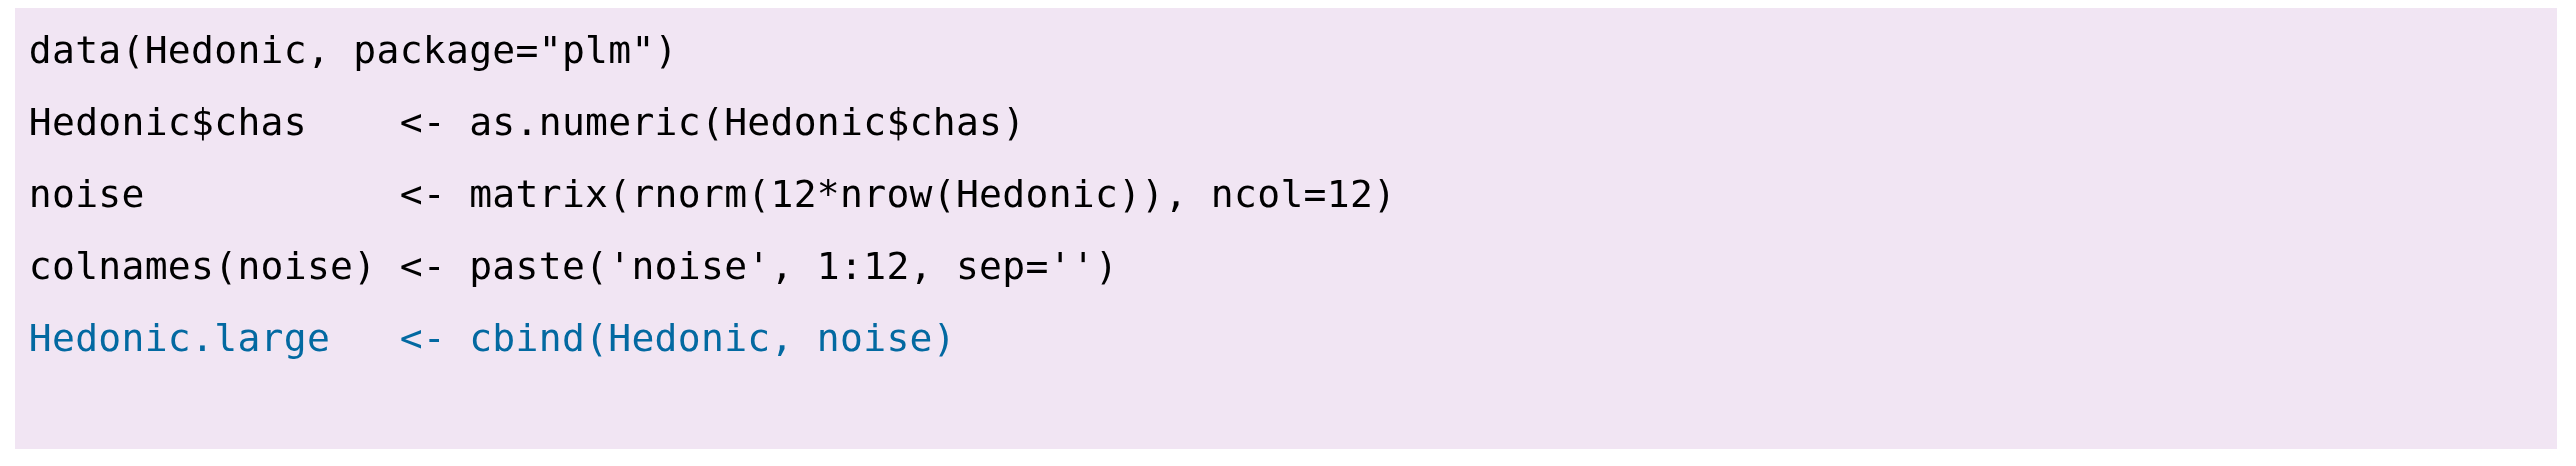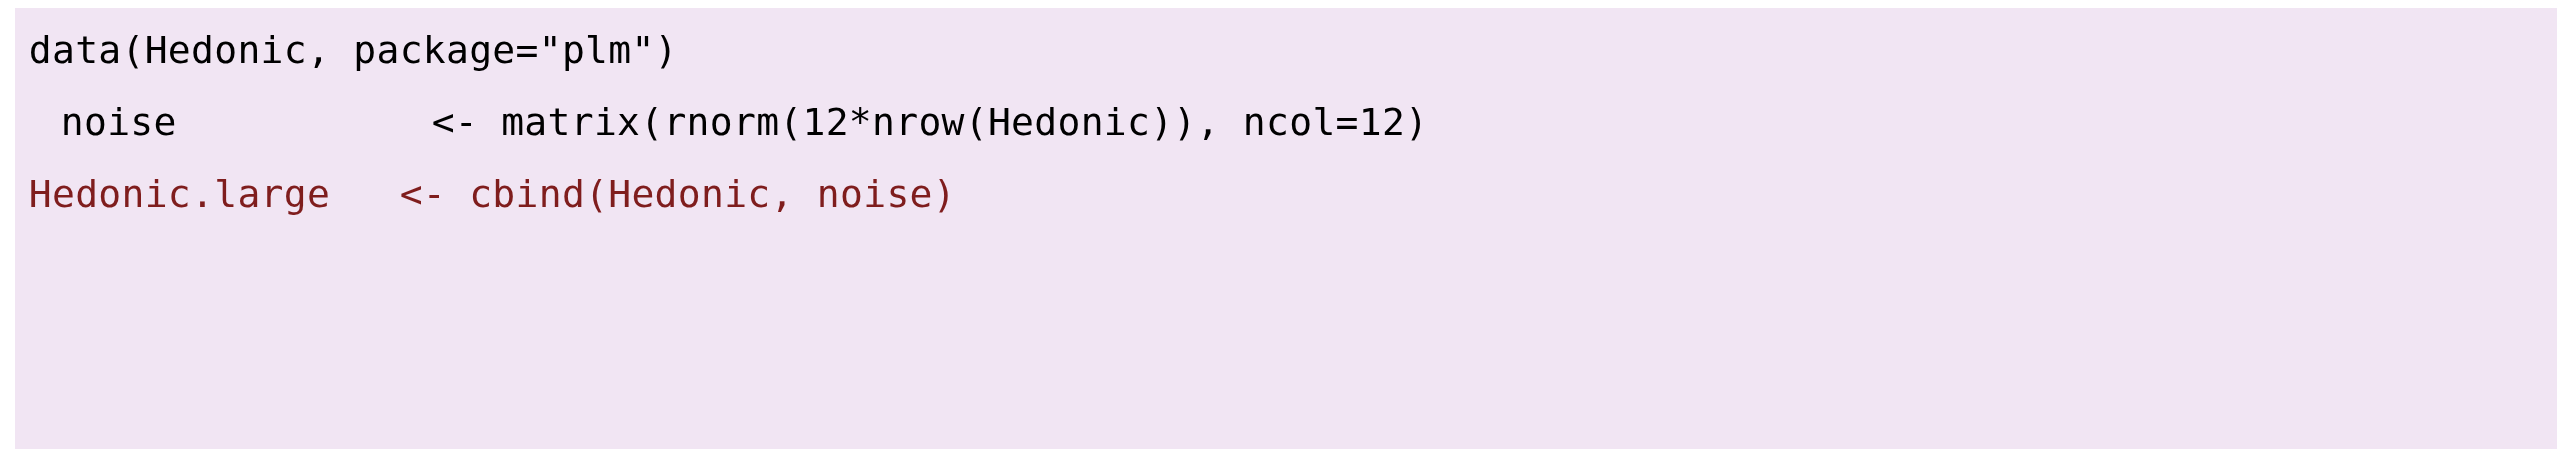--- a/index.html
+++ b/index.html
@@ -50,6 +50,7 @@
 <div id="code-block" style="background: rgb(241, 229, 243);">
   <div class="code-listing">
     <div class="code-line" style="color: rgb(0, 0, 0);">data(Hedonic, package="plm")</div>
+    <div class="code-line" style="color: rgb(0, 0, 0);">Hedonic$chas    &lt;- as.numeric(Hedonic$chas)</div>
     <div class="code-line" style="color: rgb(0, 0, 0); margin-left: 32px;">noise           &lt;- matrix(rnorm(12*nrow(Hedonic)), ncol=12)</div>
     <div class="code-line" style="color: #7f1d1d;">Hedonic.large   &lt;- cbind(Hedonic, noise)</div>
   </div>

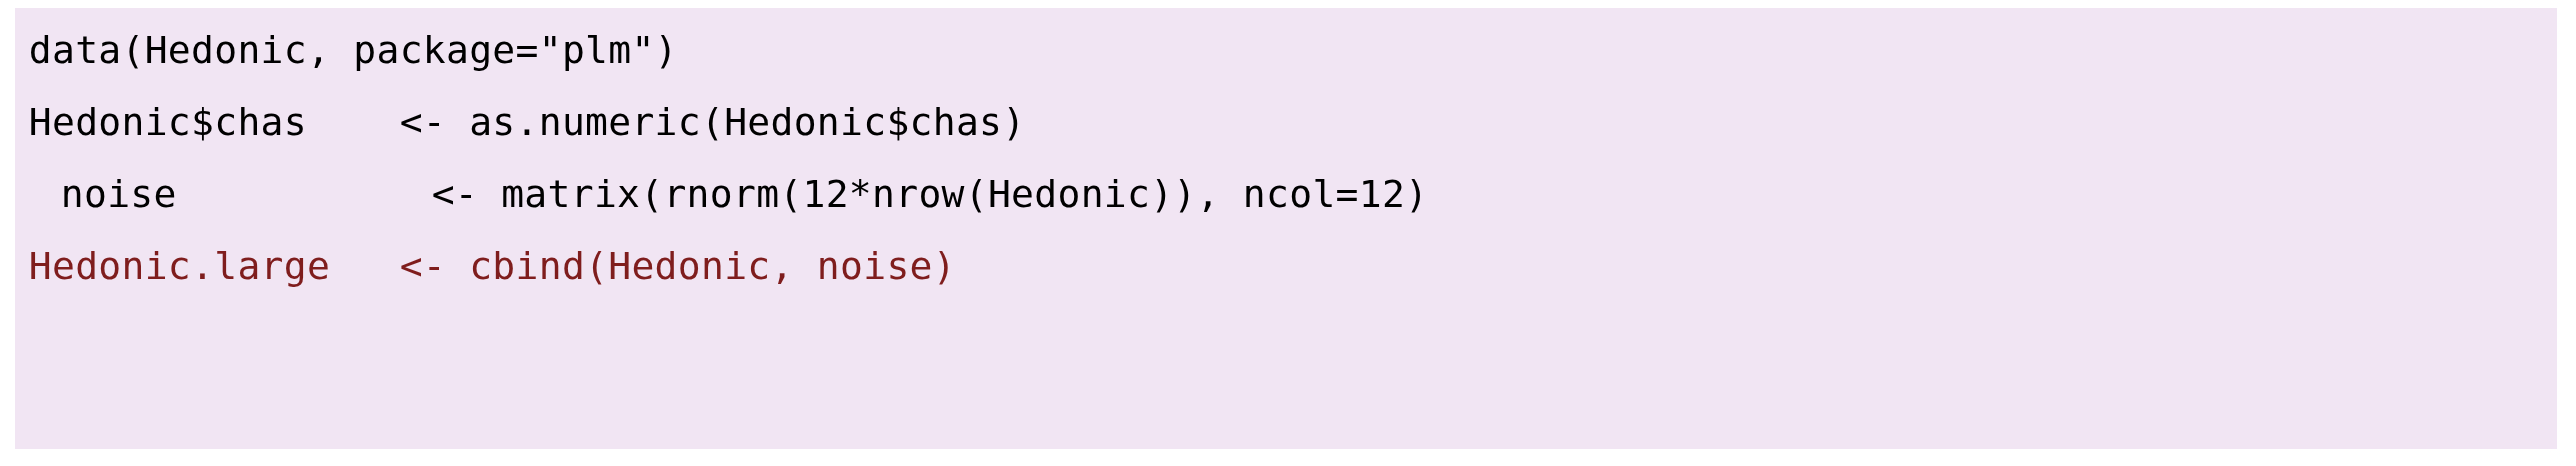--- a/index.html
+++ b/index.html
@@ -51,7 +51,7 @@
   <div class="code-listing">
     <div class="code-line" style="color: rgb(0, 0, 0);">data(Hedonic, package="plm")</div>
     <div class="code-line" style="color: rgb(0, 0, 0);">Hedonic$chas    &lt;- as.numeric(Hedonic$chas)</div>
-    <div class="code-line" style="color: rgb(0, 0, 0); margin-left: 32px;">noise           &lt;- matrix(rnorm(12*nrow(Hedonic)), ncol=12)</div>
+    <div class="code-line" style="color: rgb(0, 0, 0);">noise           &lt;- matrix(rnorm(12*nrow(Hedonic)), ncol=12)</div>
     <div class="code-line" style="color: #7f1d1d;">Hedonic.large   &lt;- cbind(Hedonic, noise)</div>
   </div>
 </div>

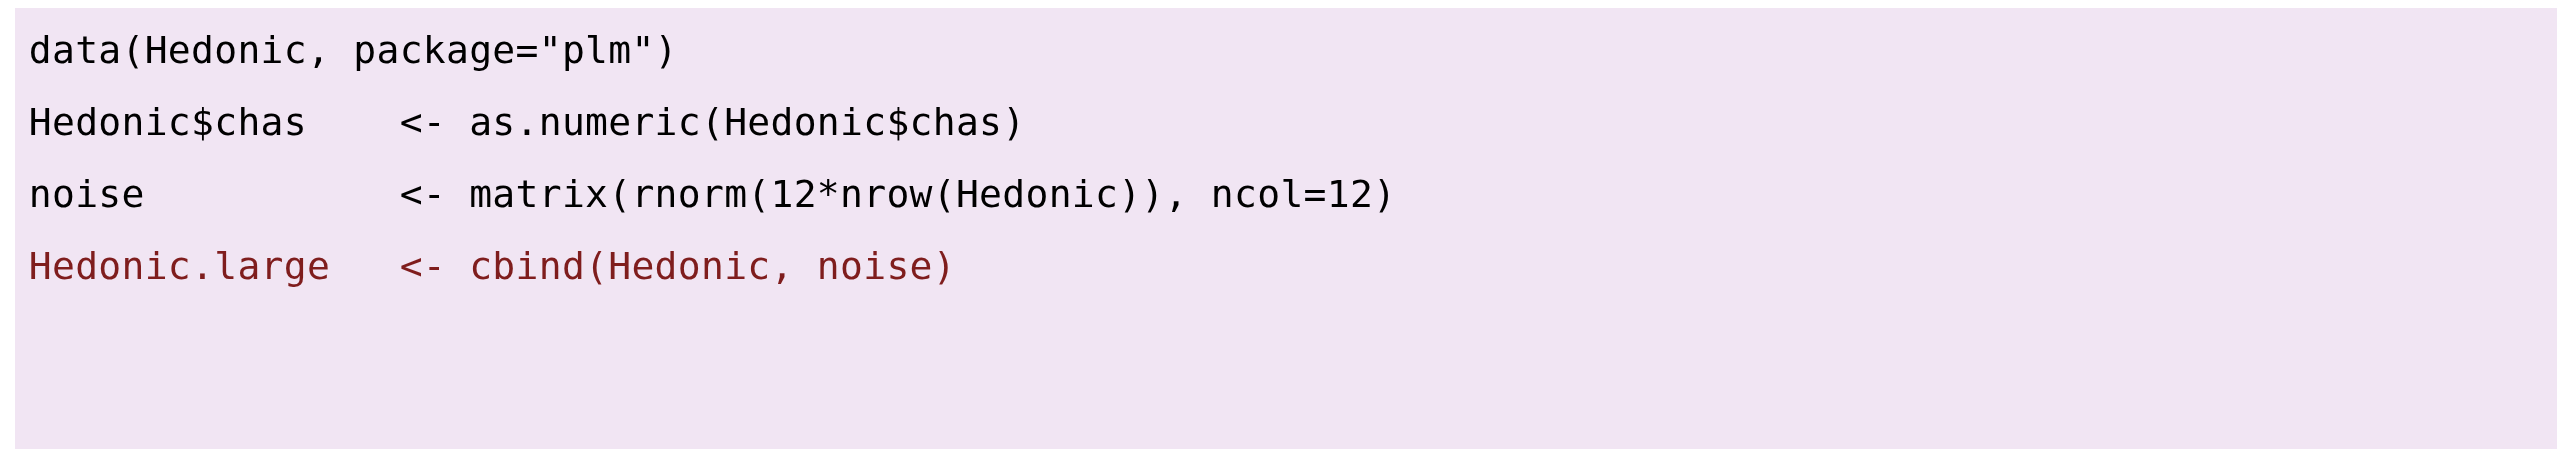--- a/index.html
+++ b/index.html
@@ -52,6 +52,7 @@
     <div class="code-line" style="color: rgb(0, 0, 0);">data(Hedonic, package="plm")</div>
     <div class="code-line" style="color: rgb(0, 0, 0);">Hedonic$chas    &lt;- as.numeric(Hedonic$chas)</div>
     <div class="code-line" style="color: rgb(0, 0, 0);">noise           &lt;- matrix(rnorm(12*nrow(Hedonic)), ncol=12)</div>
+    <div class="code-line" style="color: rgb(0, 0, 0);">colnames(noise) &lt;- paste('noise', 1:12, sep='')</div>
     <div class="code-line" style="color: #7f1d1d;">Hedonic.large   &lt;- cbind(Hedonic, noise)</div>
   </div>
 </div>

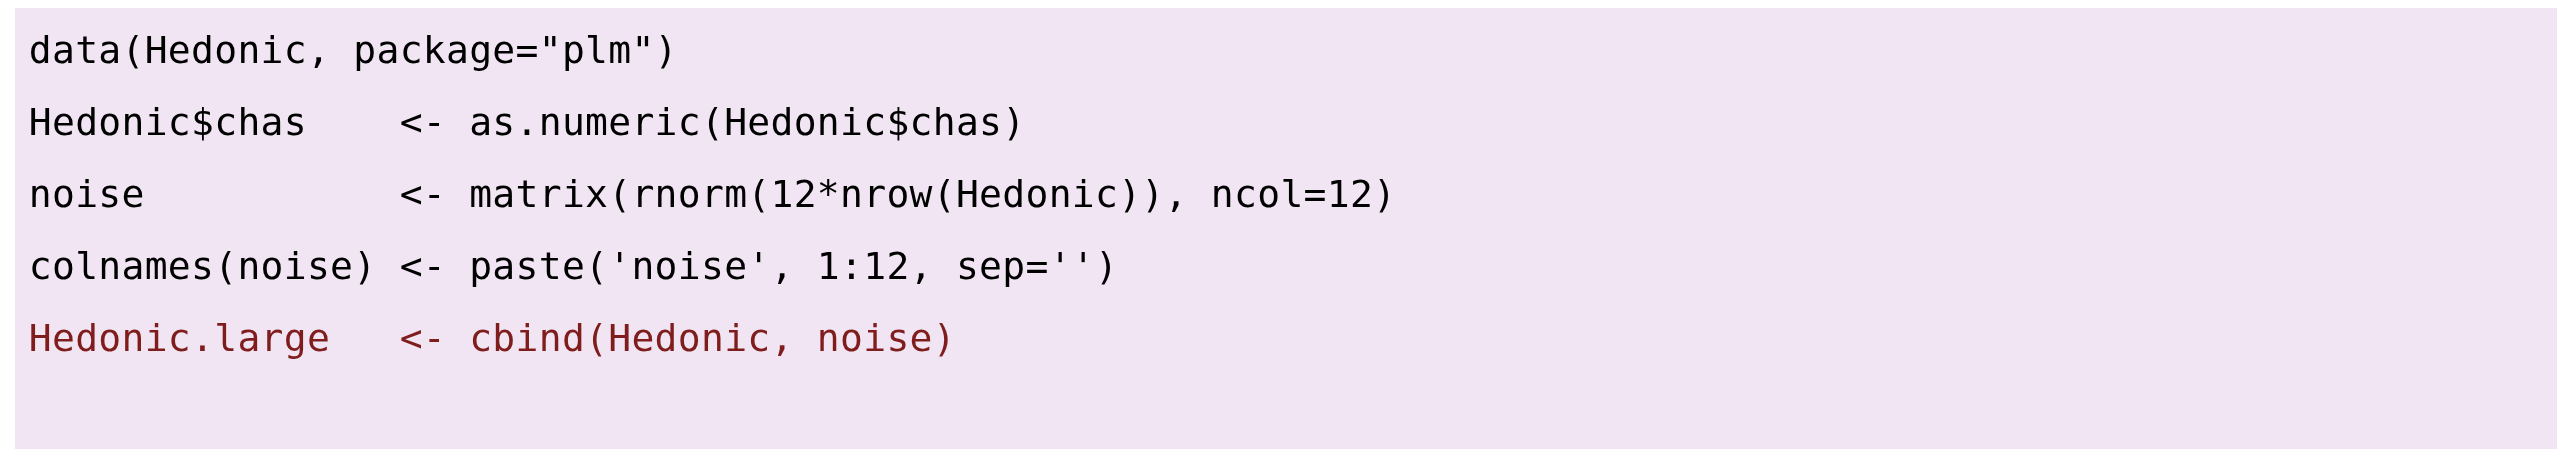--- a/index.html
+++ b/index.html
@@ -53,7 +53,7 @@
     <div class="code-line" style="color: rgb(0, 0, 0);">Hedonic$chas    &lt;- as.numeric(Hedonic$chas)</div>
     <div class="code-line" style="color: rgb(0, 0, 0);">noise           &lt;- matrix(rnorm(12*nrow(Hedonic)), ncol=12)</div>
     <div class="code-line" style="color: rgb(0, 0, 0);">colnames(noise) &lt;- paste('noise', 1:12, sep='')</div>
-    <div class="code-line" style="color: #7f1d1d;">Hedonic.large   &lt;- cbind(Hedonic, noise)</div>
+    <div class="code-line" style="color: #0369a1;">Hedonic.large   &lt;- cbind(Hedonic, noise)</div>
   </div>
 </div>
 

